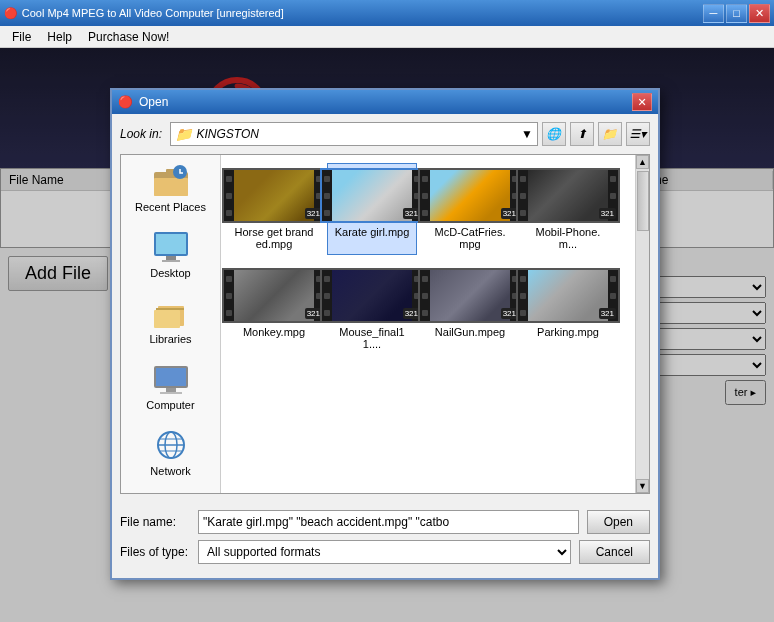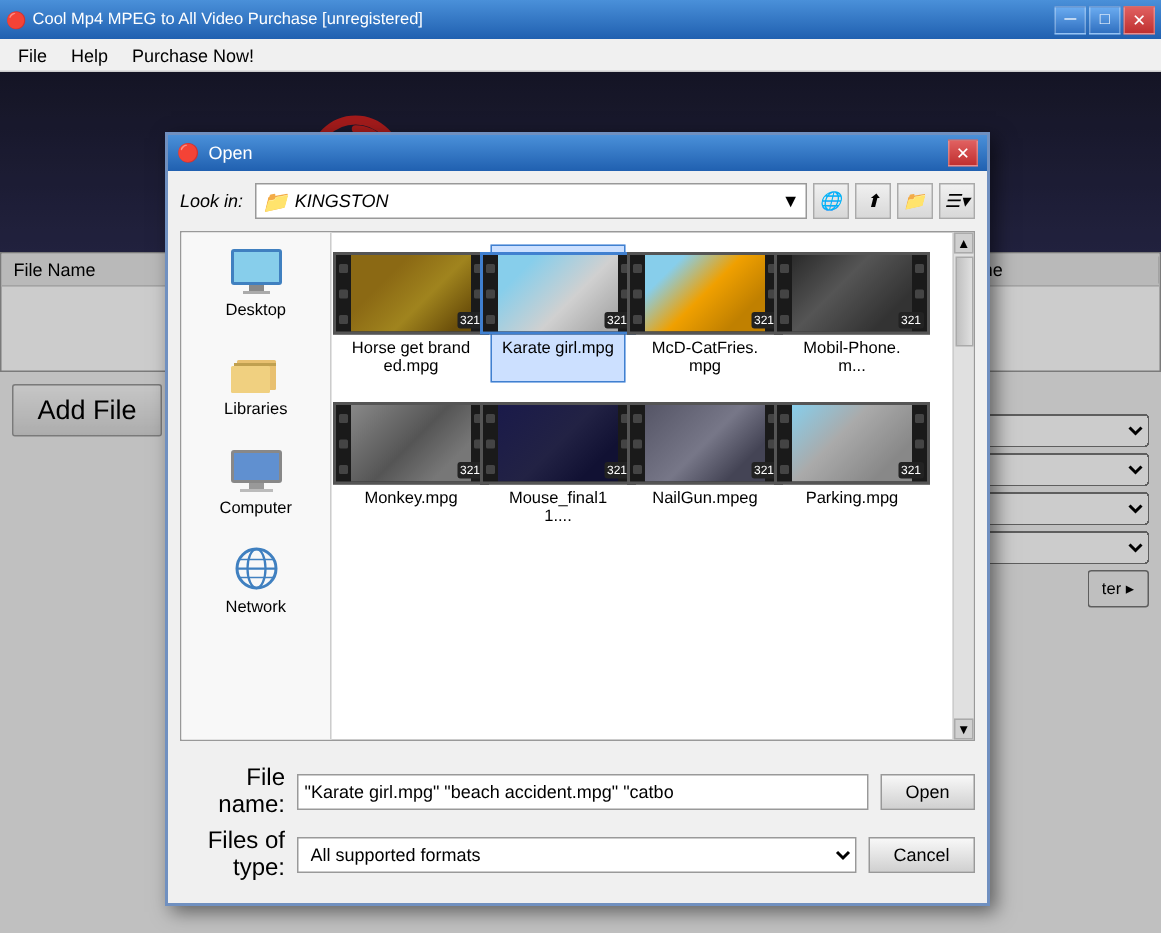--- a/index.html
+++ b/index.html
@@ -356,7 +356,7 @@
 <div class="title-bar">
   <div class="title-bar-left">
     <span>🔴</span>
-    <span>Cool Mp4 MPEG to All Video Purchase  [unregistered]</span>
+    <span>Cool Mp4 MPEG to All Video Computer  [unregistered]</span>
   </div>
   <div class="title-bar-controls">
     <button class="title-btn">─</button>

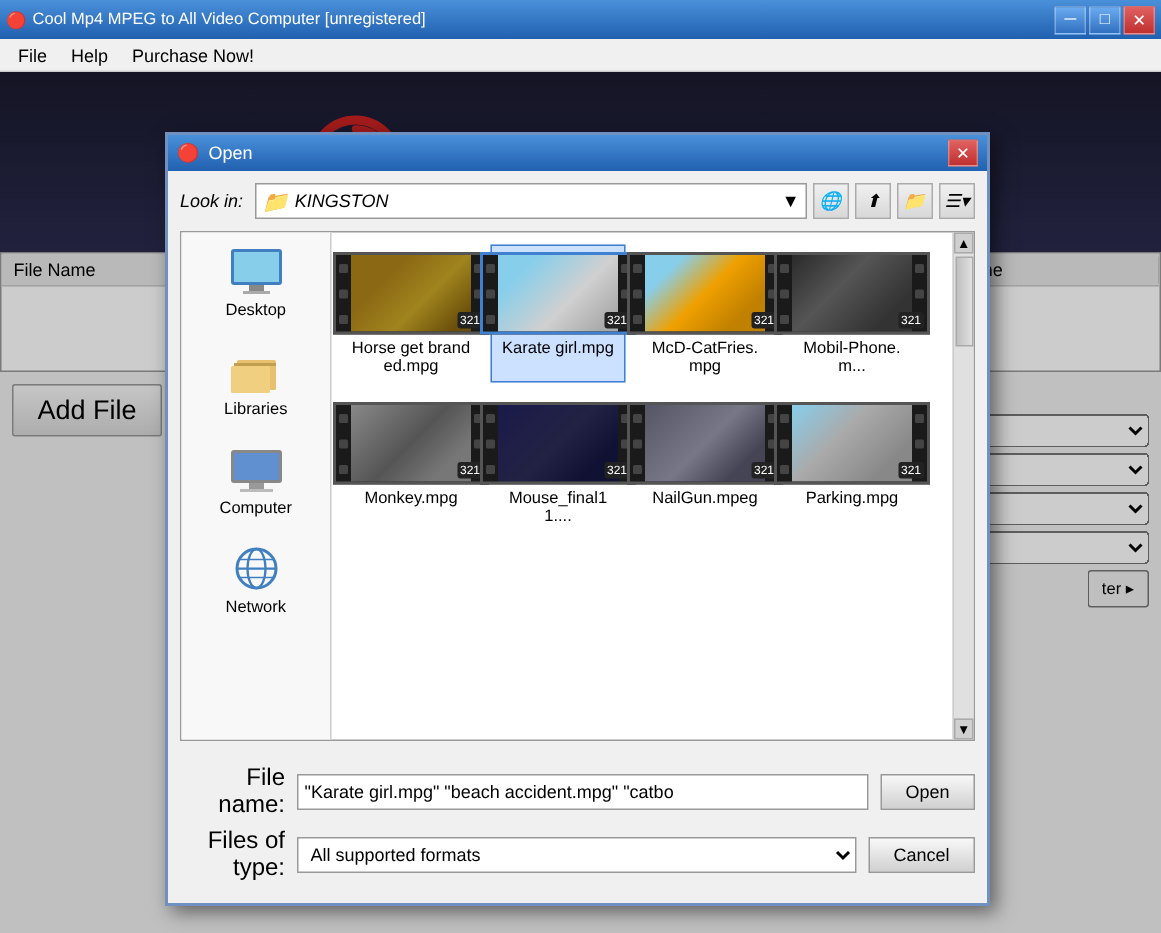--- a/index.html
+++ b/index.html
@@ -455,6 +455,18 @@
             <div class="nav-item">
               <div class="nav-icon">
                 <svg width="38" height="34" viewBox="0 0 38 34">
+                    <rect x="2" y="8" width="34" height="24" rx="2" fill="#c0a060"></rect>
+                    <rect x="2" y="14" width="34" height="18" rx="1" fill="#e8c070"></rect>
+                    <rect x="14" y="5" width="10" height="6" rx="1" fill="#c0a060"></rect>
+                    <circle cx="28" cy="8" r="7" fill="#4080c0"></circle>
+                    <polyline points="28,5 28,9 31,9" stroke="white" stroke-width="1.5" fill="none"></polyline>
+                  </svg>
+              </div>
+              <span>Recent Places</span>
+            </div>
+            <div class="nav-item">
+              <div class="nav-icon">
+                <svg width="38" height="34" viewBox="0 0 38 34">
                     <rect x="2" y="2" width="34" height="24" rx="2" fill="#4080c0"></rect>
                     <rect x="4" y="4" width="30" height="20" fill="#87CEEB"></rect>
                     <rect x="14" y="26" width="10" height="4" fill="#888"></rect>

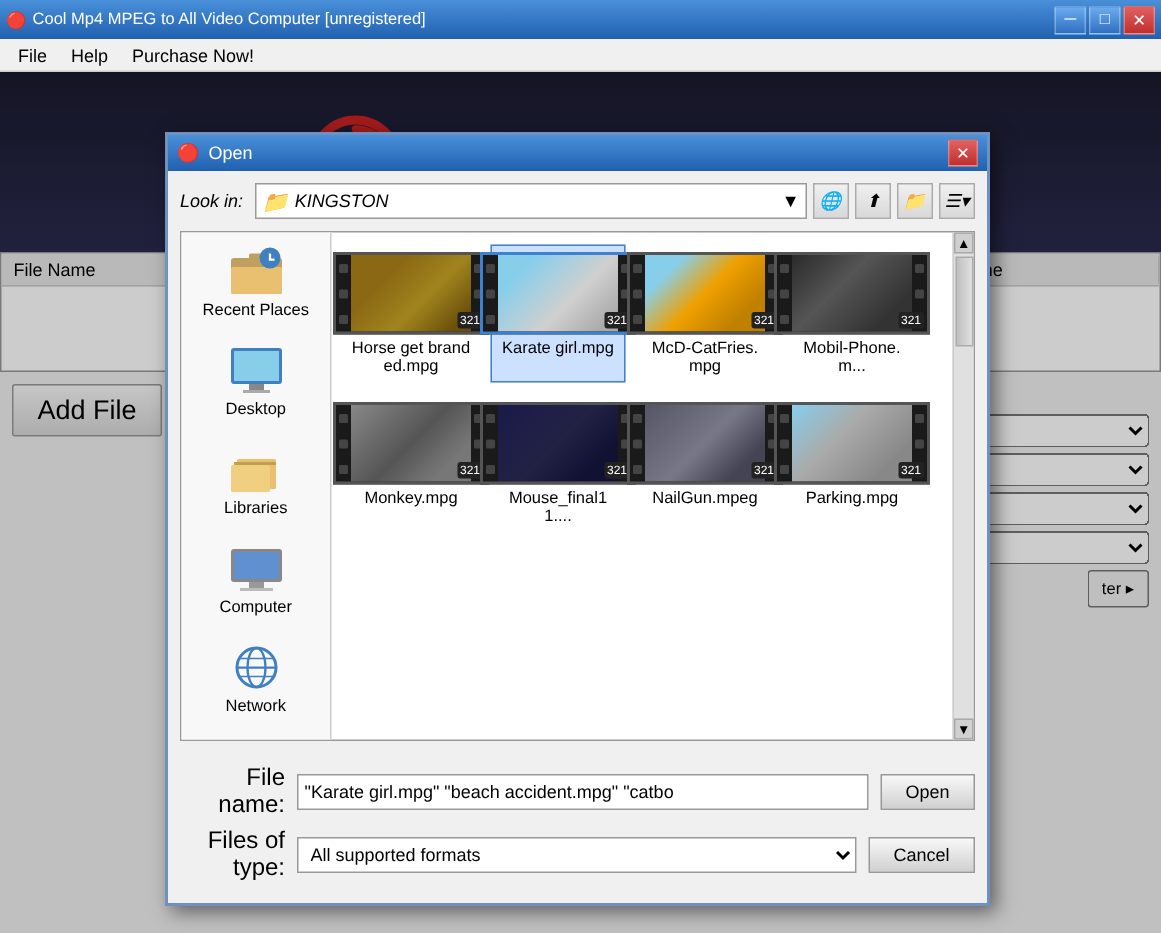--- a/index.html
+++ b/index.html
@@ -306,7 +306,7 @@
       gap: 8px;
       margin-bottom: 6px;
     }
-    .bottom-label { font-size: 16px; width: 70px; text-align: right; }
+    .bottom-label { font-size: 12px; width: 70px; }
     .bottom-input {
       flex: 1;
       height: 24px;

